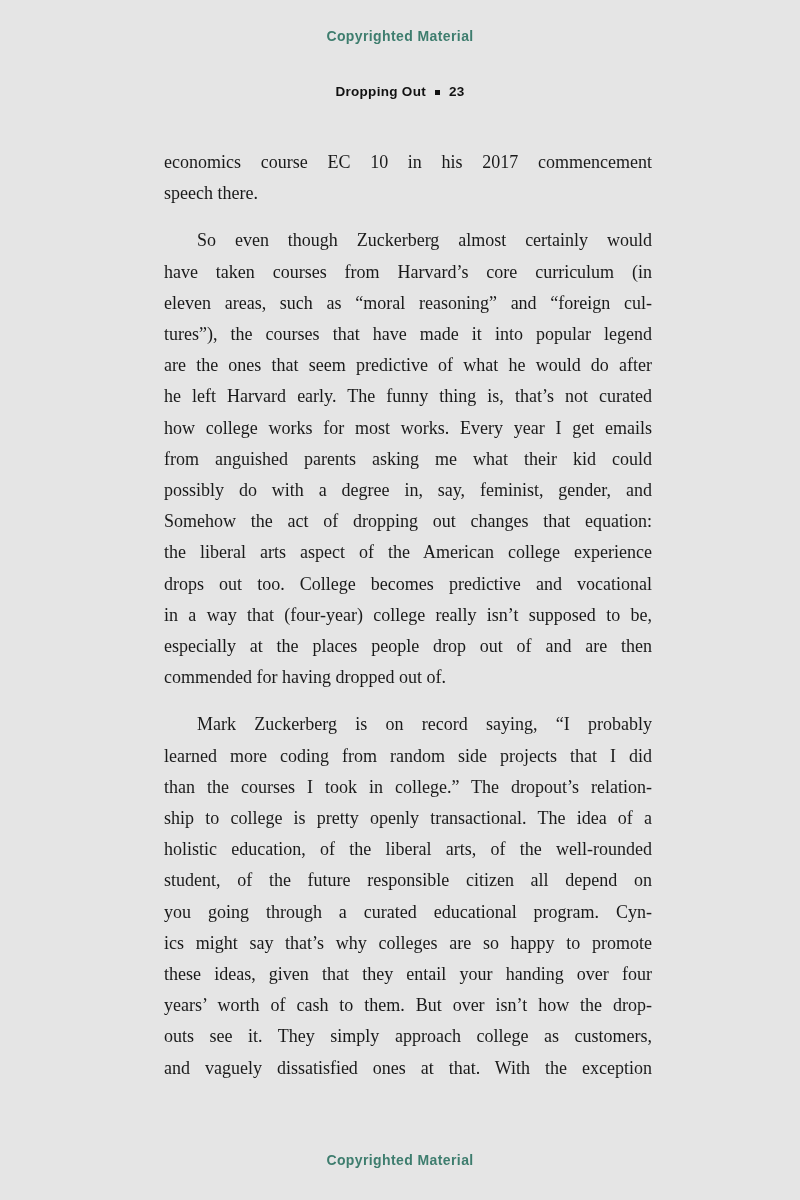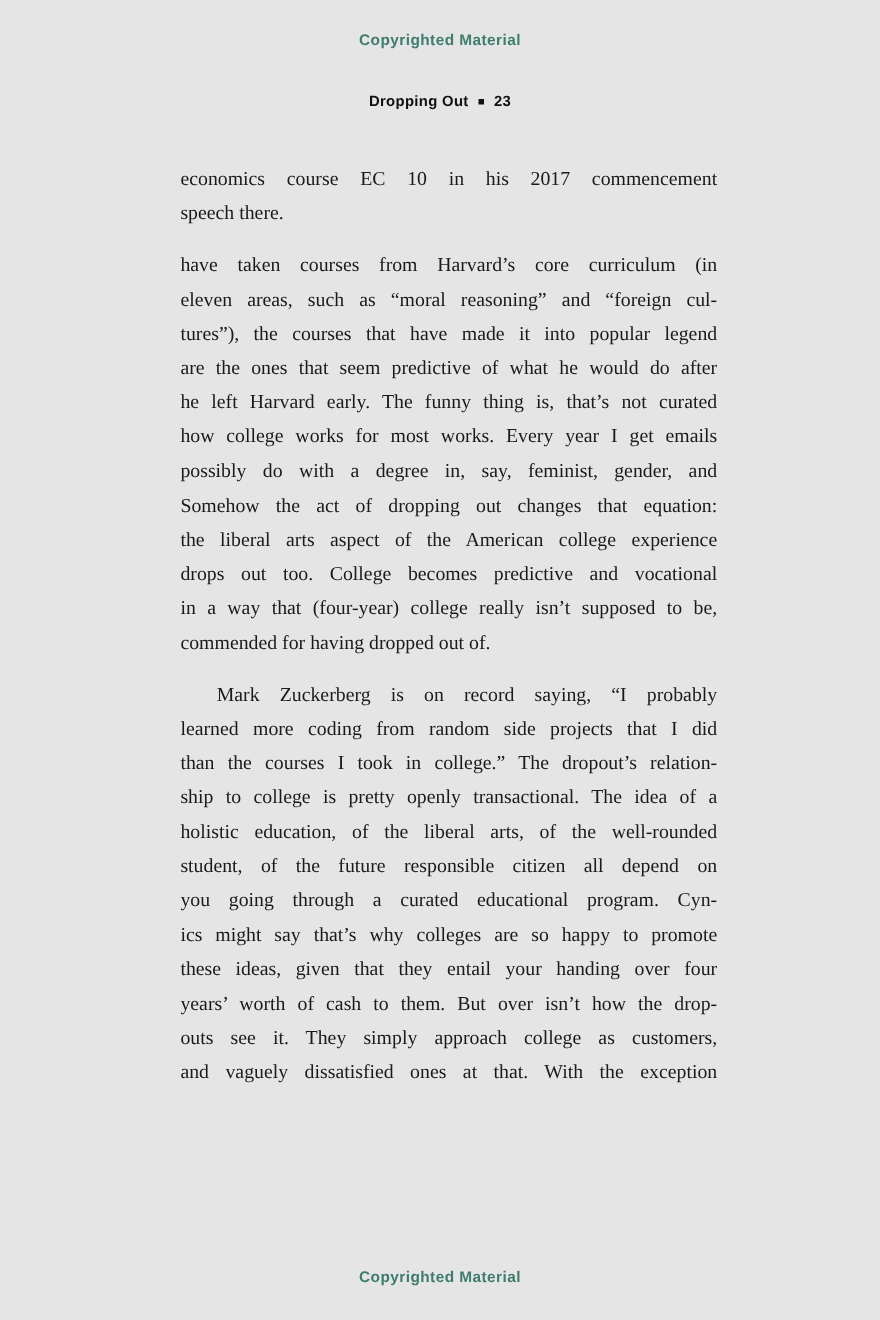--- a/index.html
+++ b/index.html
@@ -88,6 +88,7 @@
         <div class="line last">speech there.</div>
       </div>
       <div class="paragraph">
+        <div class="line indent">So even though Zuckerberg almost certainly would</div>
         <div class="line">have taken courses from Harvard’s core curriculum (in</div>
         <div class="line">eleven areas, such as “moral reasoning” and “foreign cul-</div>
         <div class="line">tures”), the courses that have made it into popular legend</div>

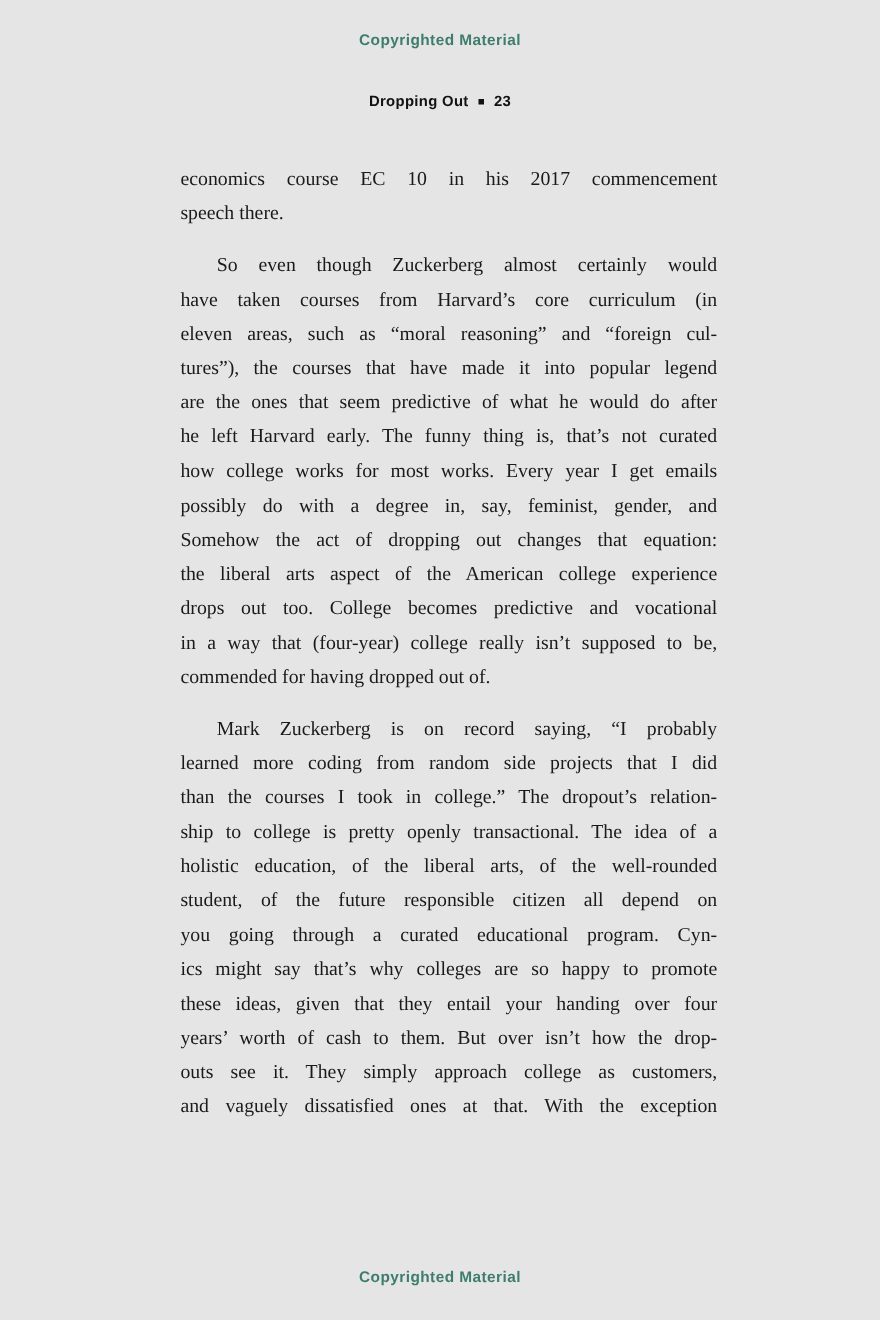--- a/index.html
+++ b/index.html
@@ -95,6 +95,7 @@
         <div class="line">are the ones that seem predictive of what he would do after</div>
         <div class="line">he left Harvard early. The funny thing is, that’s not curated</div>
         <div class="line">how college works for most works. Every year I get emails</div>
+        <div class="line">from anguished parents asking me what their kid could</div>
         <div class="line">possibly do with a degree in, say, feminist, gender, and</div>
         <div class="line">Somehow the act of dropping out changes that equation:</div>
         <div class="line">the liberal arts aspect of the American college experience</div>

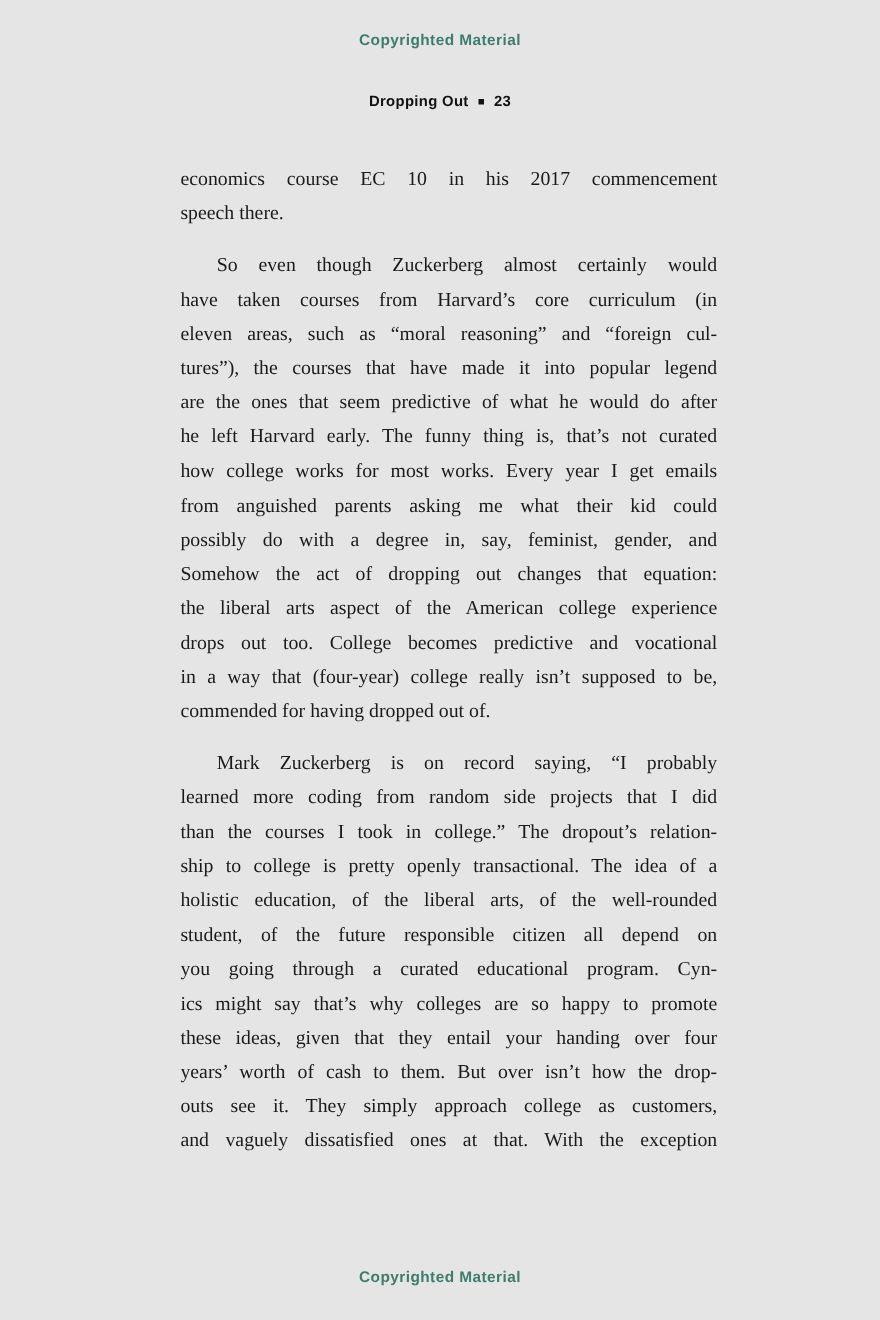--- a/index.html
+++ b/index.html
@@ -101,6 +101,7 @@
         <div class="line">the liberal arts aspect of the American college experience</div>
         <div class="line">drops out too. College becomes predictive and vocational</div>
         <div class="line">in a way that (four-year) college really isn’t supposed to be,</div>
+        <div class="line">especially at the places people drop out of and are then</div>
         <div class="line last">commended for having dropped out of.</div>
       </div>
       <div class="paragraph">

